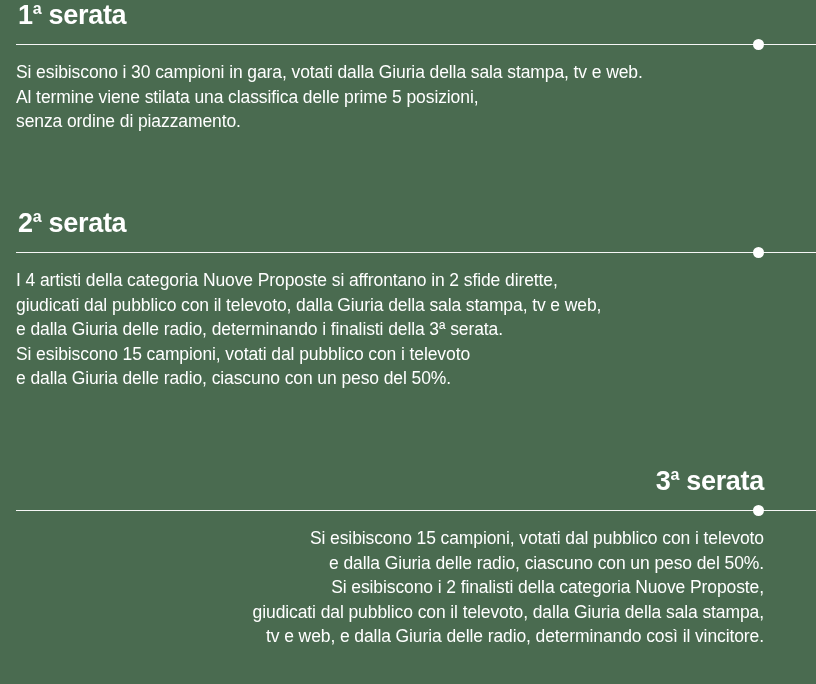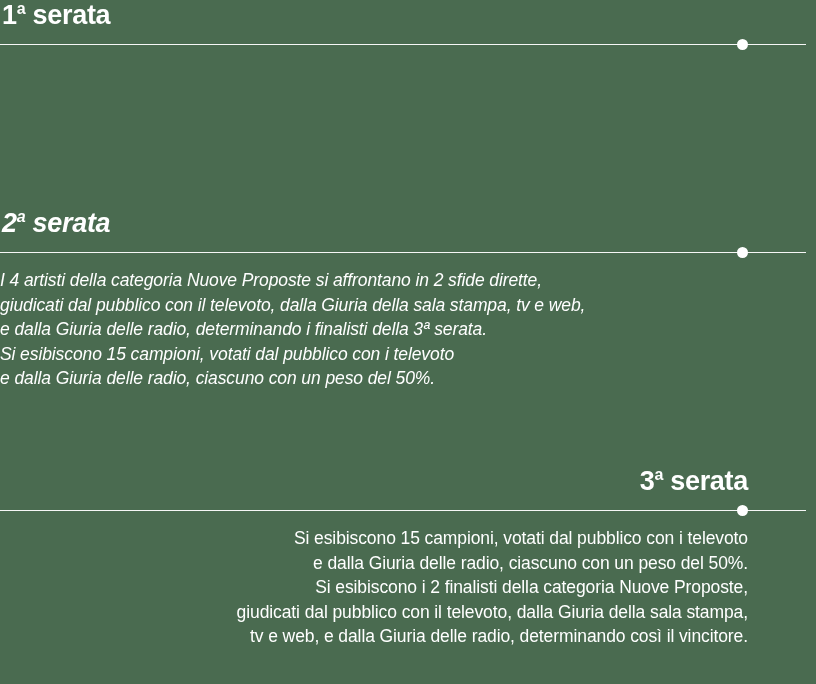--- a/index.html
+++ b/index.html
@@ -23,7 +23,7 @@
   }
   .section {
     position: absolute;
-    left: 0;
+    left: 16px;
     width: 748px;
   }
   .section-title {

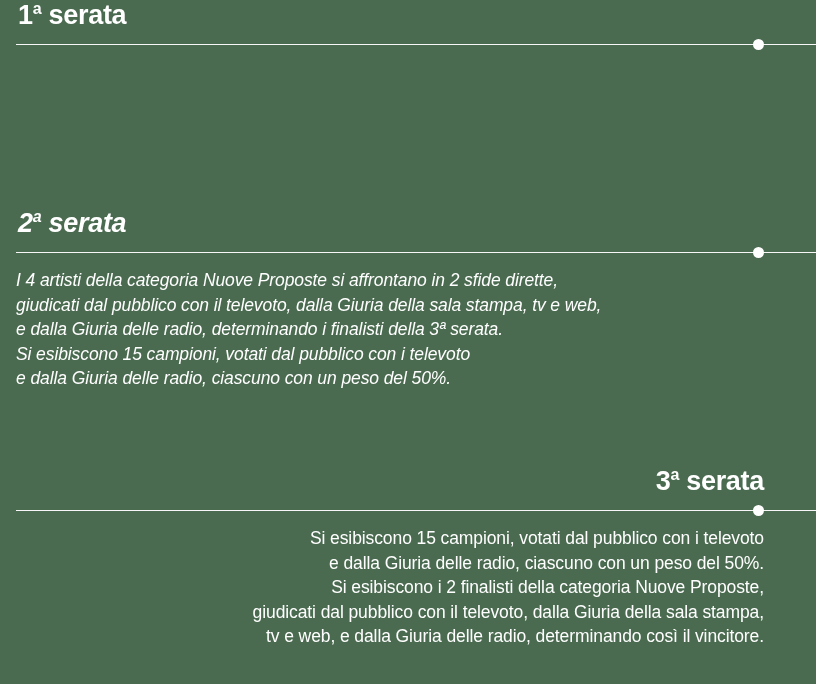--- a/index.html
+++ b/index.html
@@ -86,6 +86,9 @@
       <div class="rule"></div>
       <div class="rule-dot"></div>
     </div>
+    <p class="body-text">Si esibiscono i 30 campioni in gara, votati dalla Giuria della sala stampa, tv e web.
+Al termine viene stilata una classifica delle prime 5 posizioni,
+senza ordine di piazzamento.</p>
   </div>
 
   <div class="section" id="s2">

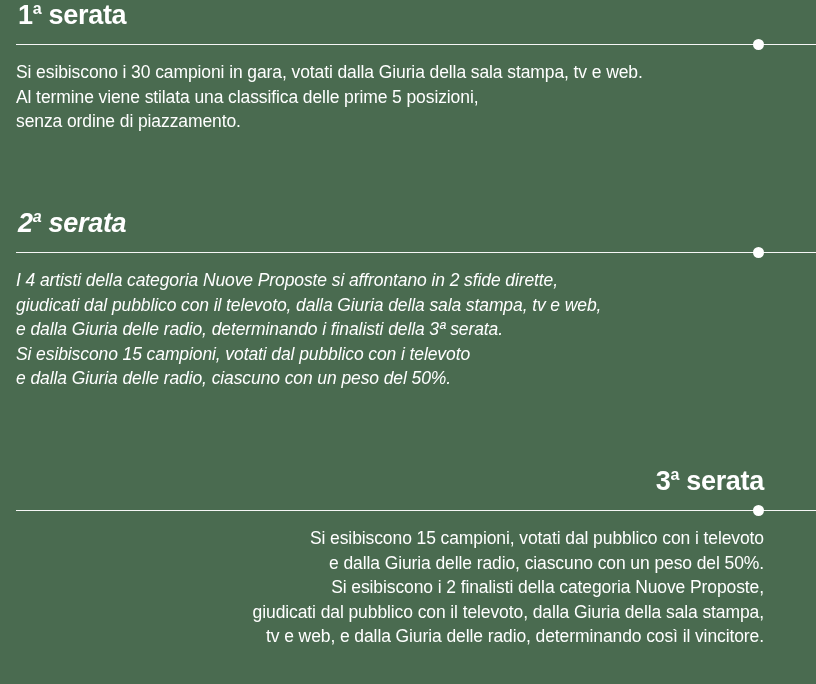--- a/index.html
+++ b/index.html
@@ -72,7 +72,7 @@
     white-space: pre-line;
   }
   #s1 { top: 0px; }
-  #s2 { top: 208px; font-style: italic; }
+  #s2 { top: 208px; }
   #s3 { top: 466px; text-align: right; }
 </style>
 </head>

